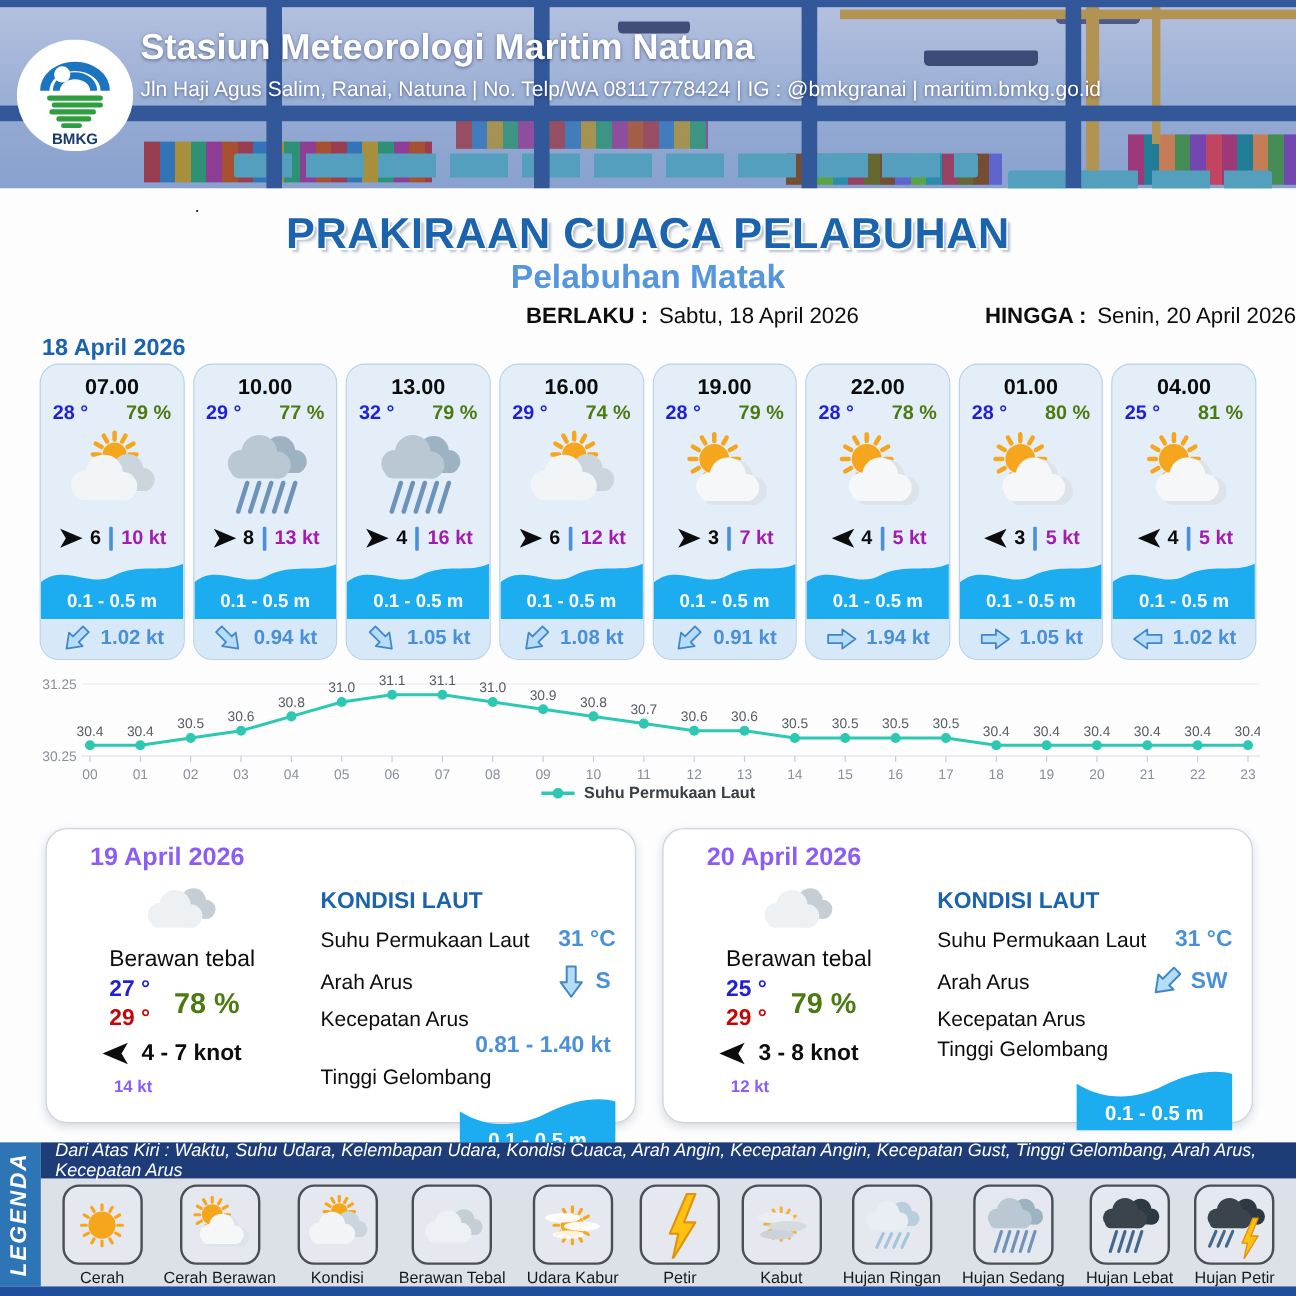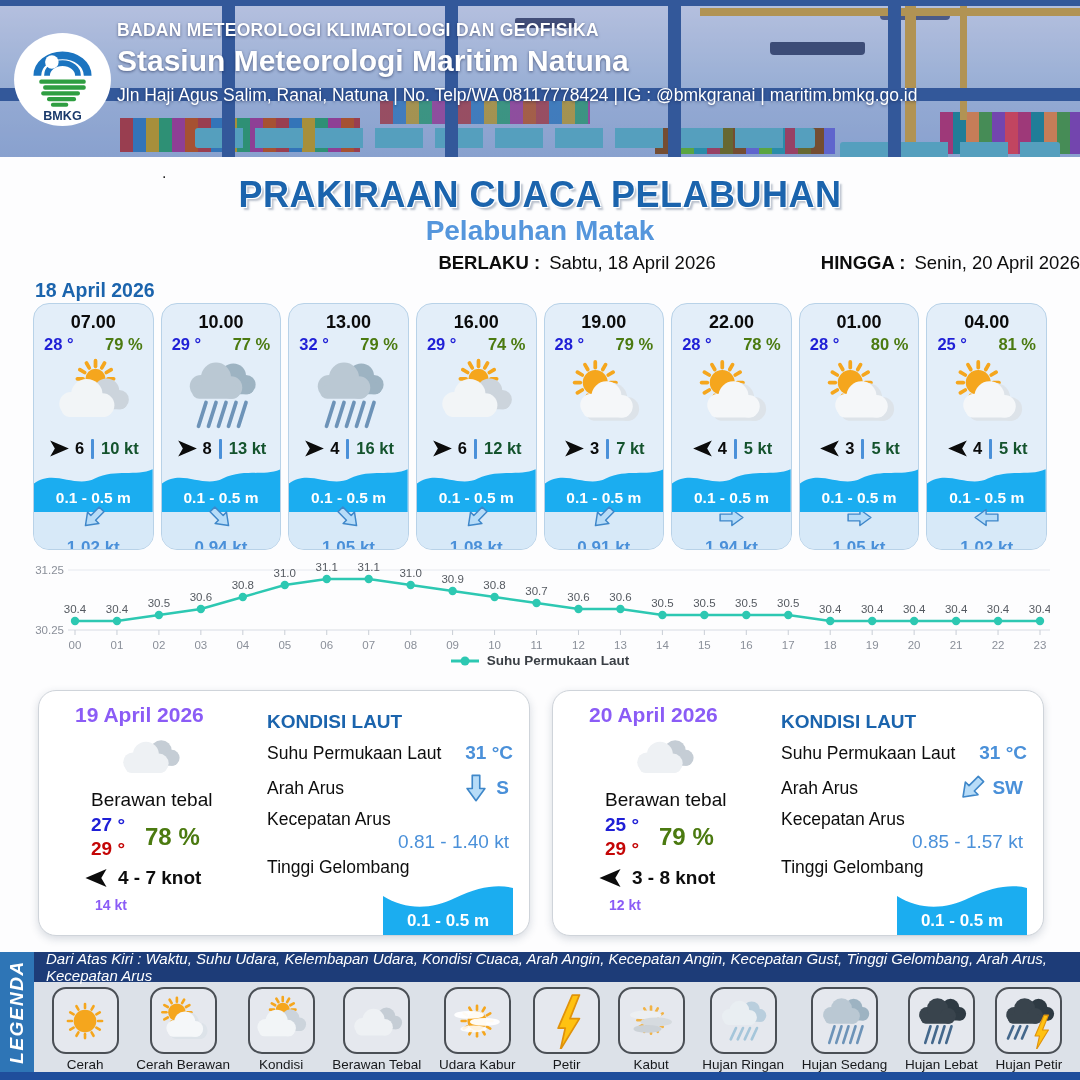--- a/index.html
+++ b/index.html
@@ -149,7 +149,6 @@
     </svg>
   </div>
   <div class="h-text">
-    <div class="h-org">BADAN METEOROLOGI KLIMATOLOGI DAN GEOFISIKA</div>
     <div class="h-station">Stasiun Meteorologi Maritim Natuna</div>
     <div class="h-contact">Jln Haji Agus Salim, Ranai, Natuna  | No. Telp/WA 08117778424 | IG : @bmkgranai | maritim.bmkg.go.id</div>
   </div>

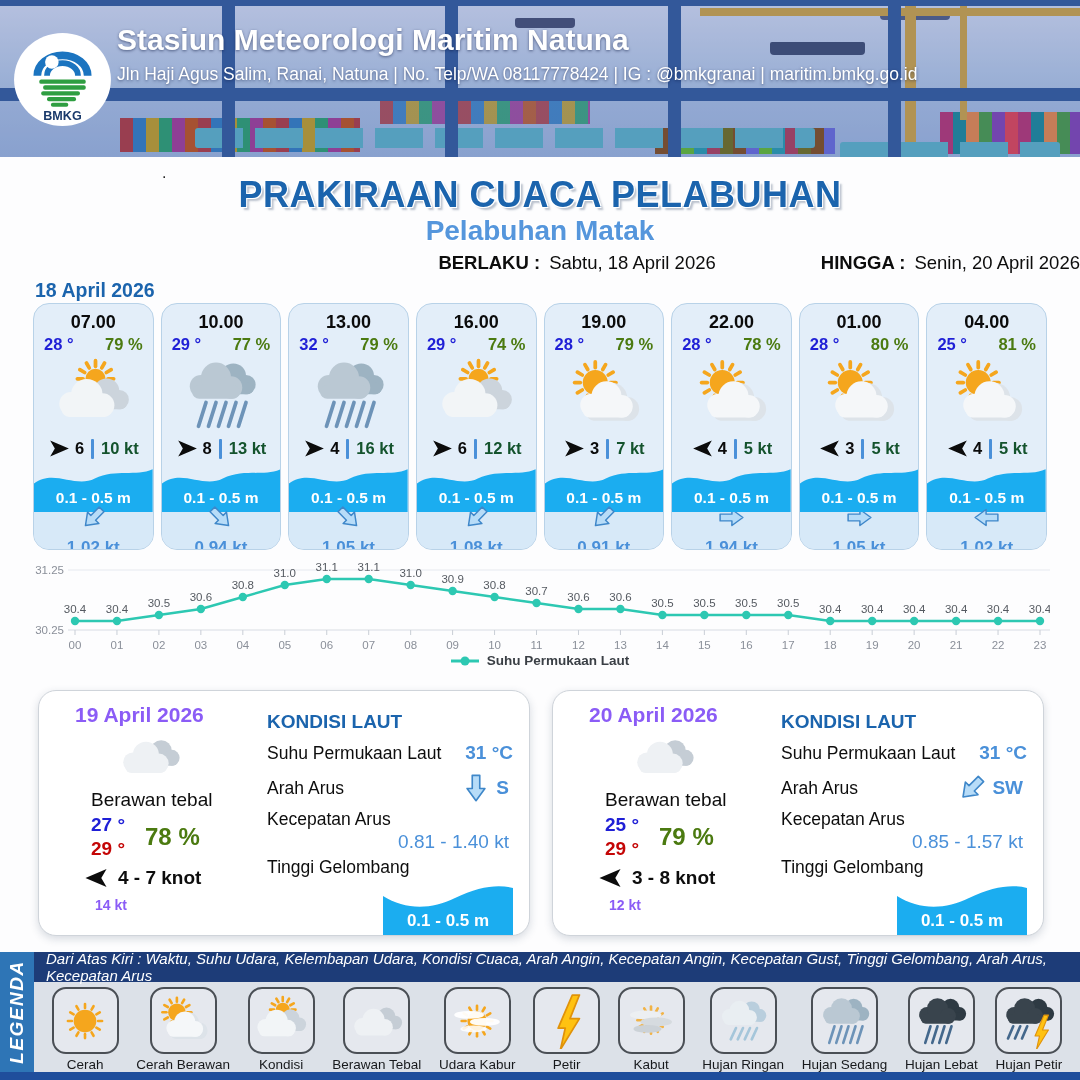--- a/index.html
+++ b/index.html
@@ -52,7 +52,7 @@
   .wind-arrow svg{display:block;width:23px;height:23px;}
   .wind-arrow[data-dir="left"] svg{transform:scaleX(-1);}
   .fsep{width:3px;height:20px;background:#4a90d9;border-radius:1px;margin:0 3px;}
-  .fgust{color:#14532d;}
+  .fgust{color:#a21caf;}
   .fwave{position:relative;height:62px;margin-top:auto;}
   .fwave svg{position:absolute;inset:0;width:100%;height:100%;}
   .fwavetext{position:absolute;left:0;right:0;bottom:5px;text-align:center;color:#fff;font-weight:bold;font-size:15.5px;}

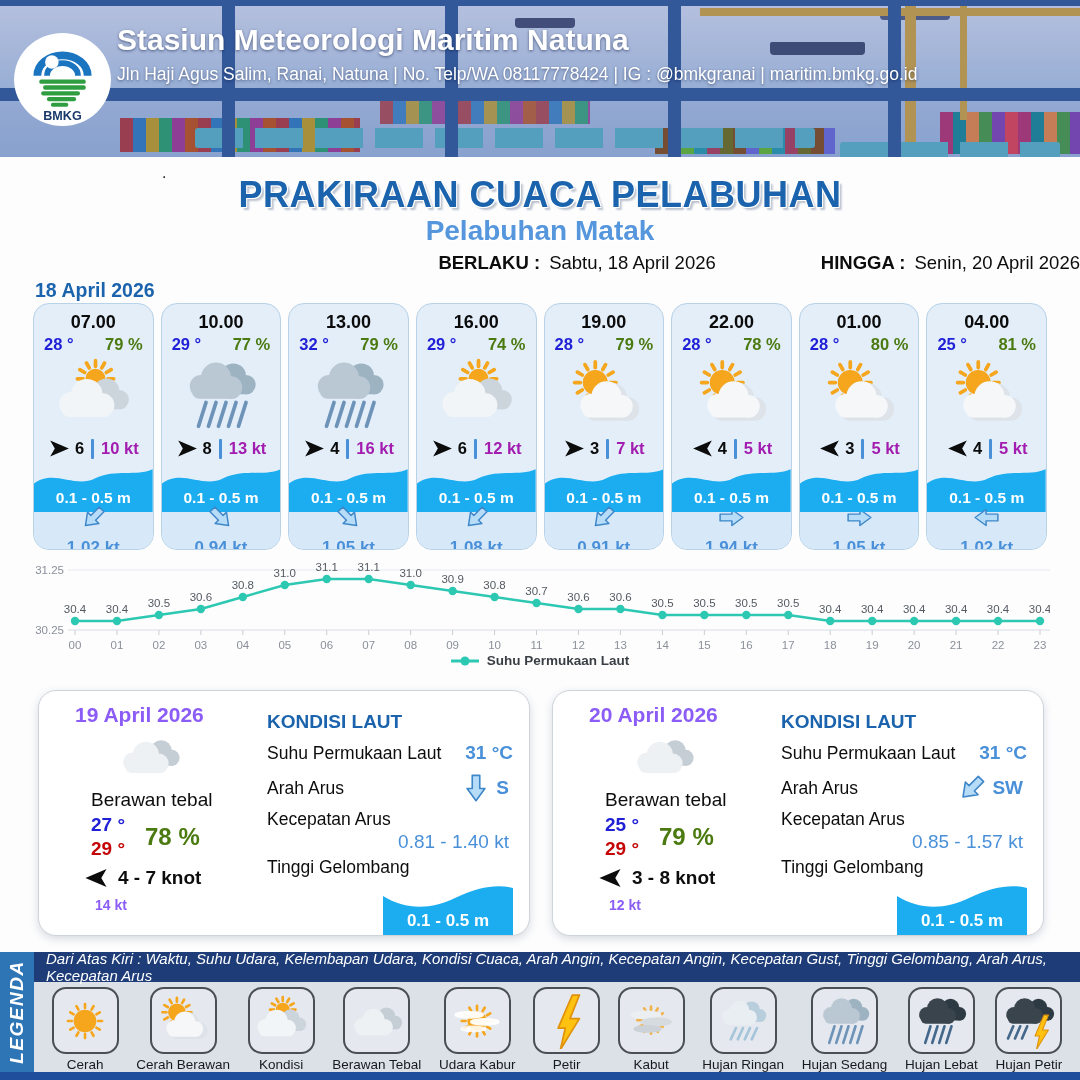--- a/index.html
+++ b/index.html
@@ -56,7 +56,7 @@
   .fwave{position:relative;height:62px;margin-top:auto;}
   .fwave svg{position:absolute;inset:0;width:100%;height:100%;}
   .fwavetext{position:absolute;left:0;right:0;bottom:5px;text-align:center;color:#fff;font-weight:bold;font-size:15.5px;}
-  .fcur{height:37px;background:#d7e9f8;display:flex;align-items:center;justify-content:center;gap:7px;flex-direction:column;}
+  .fcur{height:37px;background:#d7e9f8;display:flex;align-items:center;justify-content:center;gap:7px;}
   .fcurval{color:#4a90d9;font-weight:bold;font-size:17px;}
   .cur-arrow svg{display:block;width:27px;height:27px;}
   .cur-arrow[data-dir="se"] svg{transform:rotate(45deg);}

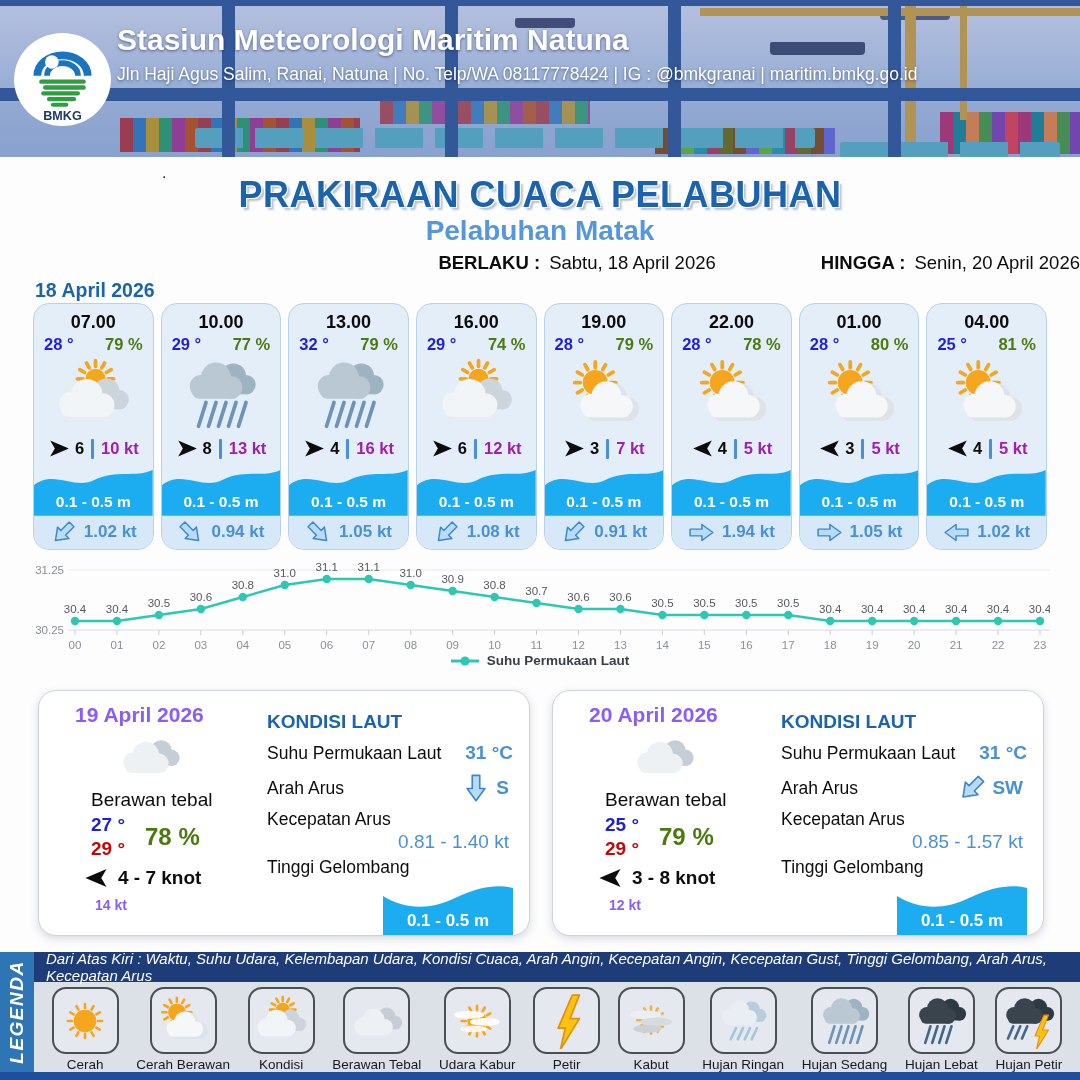--- a/index.html
+++ b/index.html
@@ -84,7 +84,7 @@
   .day-wind{margin:4px 0 0 28px;font-weight:bold;font-size:19px;color:#0d0d0d;display:flex;align-items:center;gap:9px;}
   .day-wind .wind-arrow svg{width:26px;height:26px;}
   .day-gust{margin:6px 0 0 40px;color:#8b5cf6;font-weight:bold;font-size:14px;}
-  .day-right{flex:1;padding-left:6px;}
+  .day-right{flex:1;padding-left:6px;margin-top:30px;}
   .sea-title{color:#1b64ad;font-weight:bold;font-size:19px;margin-top:8px;}
   .sea-row{display:flex;justify-content:space-between;align-items:center;margin-top:9px;font-size:17.5px;color:#0d0d0d;}
   .sea-val{color:#4a90d9;font-weight:bold;font-size:19px;}

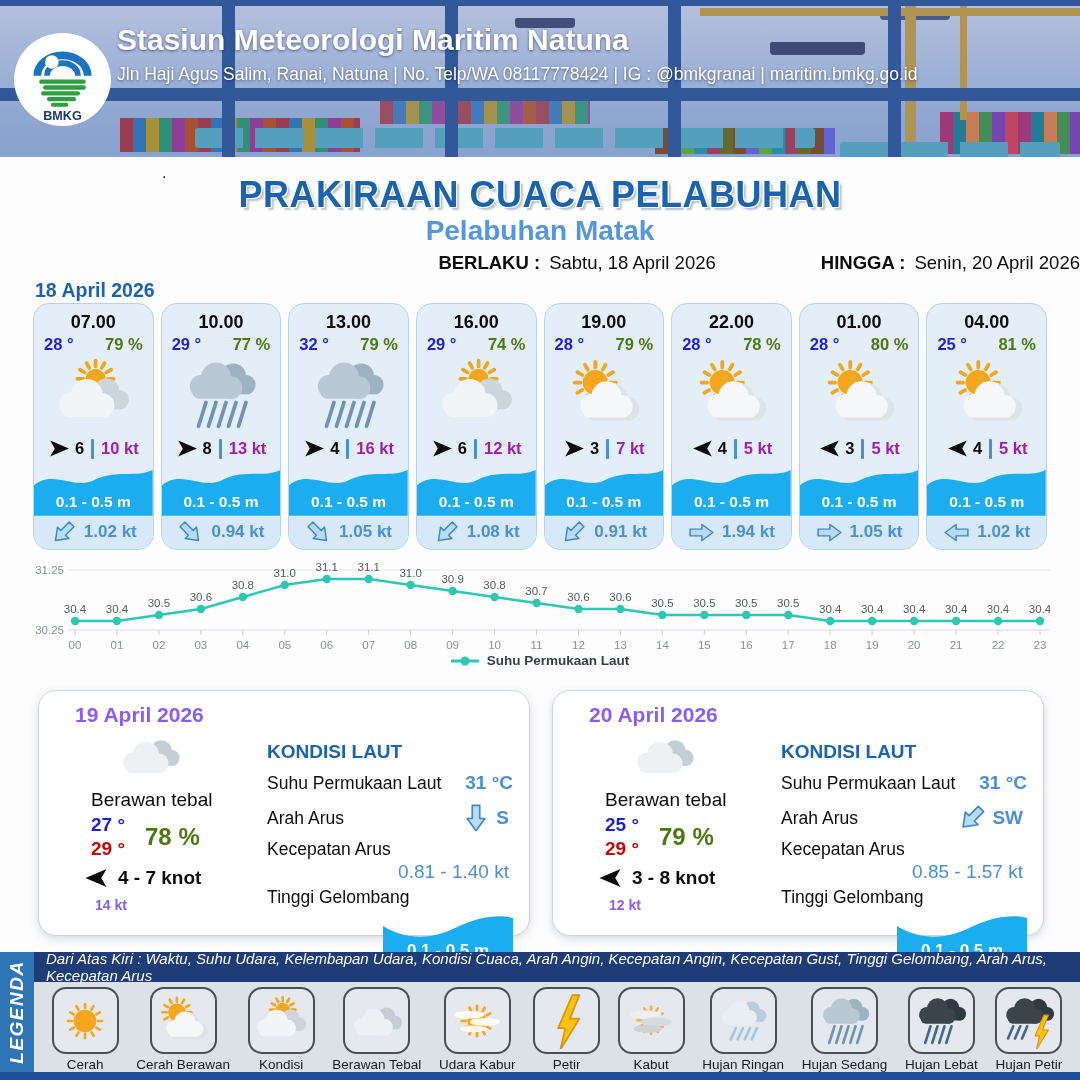--- a/index.html
+++ b/index.html
@@ -90,7 +90,7 @@
   .sea-val{color:#4a90d9;font-weight:bold;font-size:19px;}
   .sea-dir{display:flex;align-items:center;gap:5px;margin-right:4px;}
   .sea-dir .cur-arrow svg{width:30px;height:30px;}
-  .sea-spd{text-align:right;color:#4a90d9;font-weight:normal;font-size:19px;margin:1px 4px 0 0;}
+  .sea-spd{text-align:right;color:#4a90d9;font-weight:bold;font-size:19px;margin:1px 4px 0 0;}
   .sea-wavebox{width:130px;height:55px;position:relative;margin-left:auto;margin-top:2px;}
   .sea-wavebox svg{position:absolute;inset:0;width:100%;height:100%;}
   .sea-wavetext{position:absolute;left:0;right:0;bottom:4px;text-align:center;color:#fff;font-weight:bold;font-size:17px;}

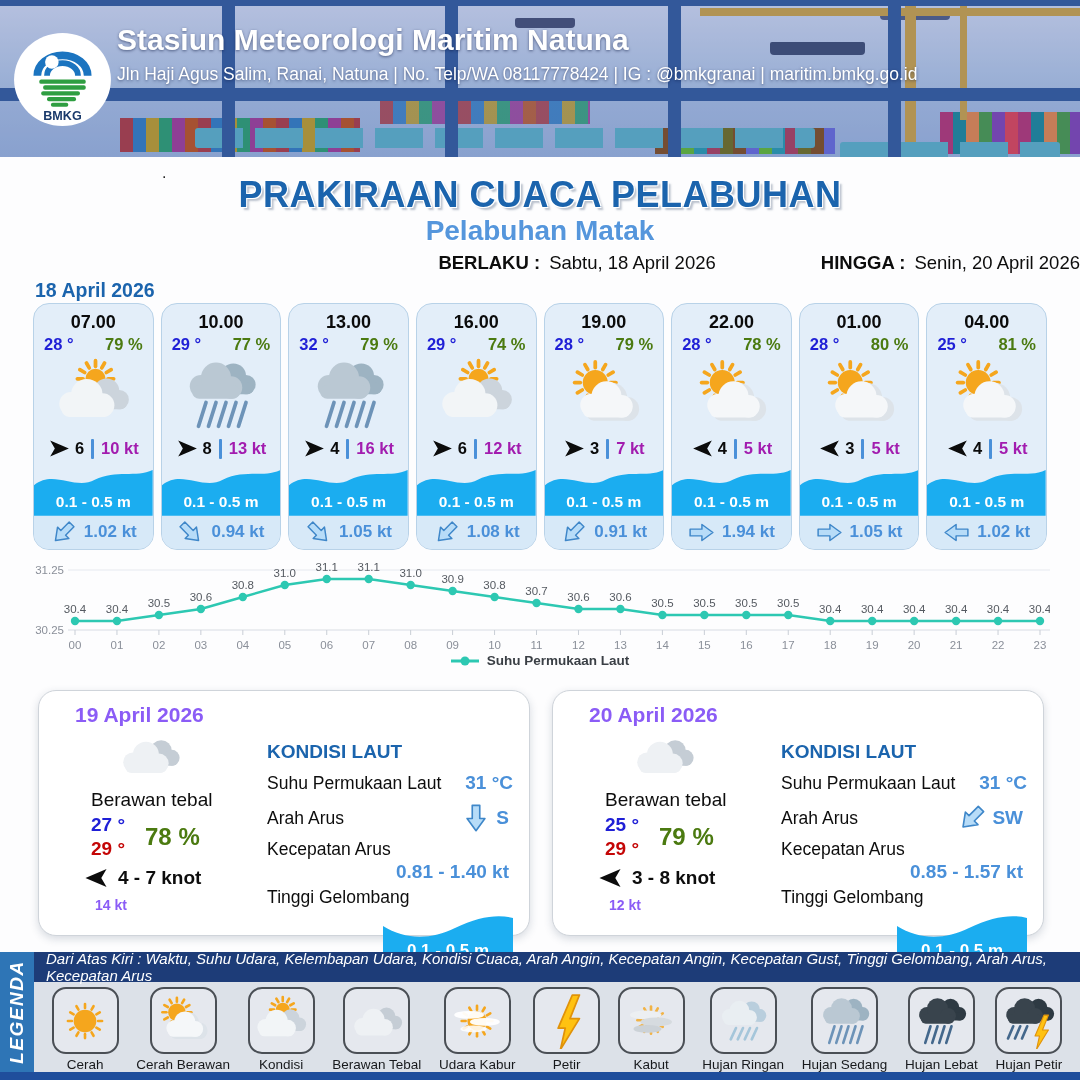--- a/index.html
+++ b/index.html
@@ -918,7 +918,6 @@
     <div class="sea-row" style="margin-top:6px;">
         <span>Kecepatan Arus</span>
       </div>
-    <div class="sea-spd">0.85 - 1.57 kt</div>
     <div class="sea-row" style="margin-top:4px;">
         <span>Tinggi Gelombang</span>
       </div>

